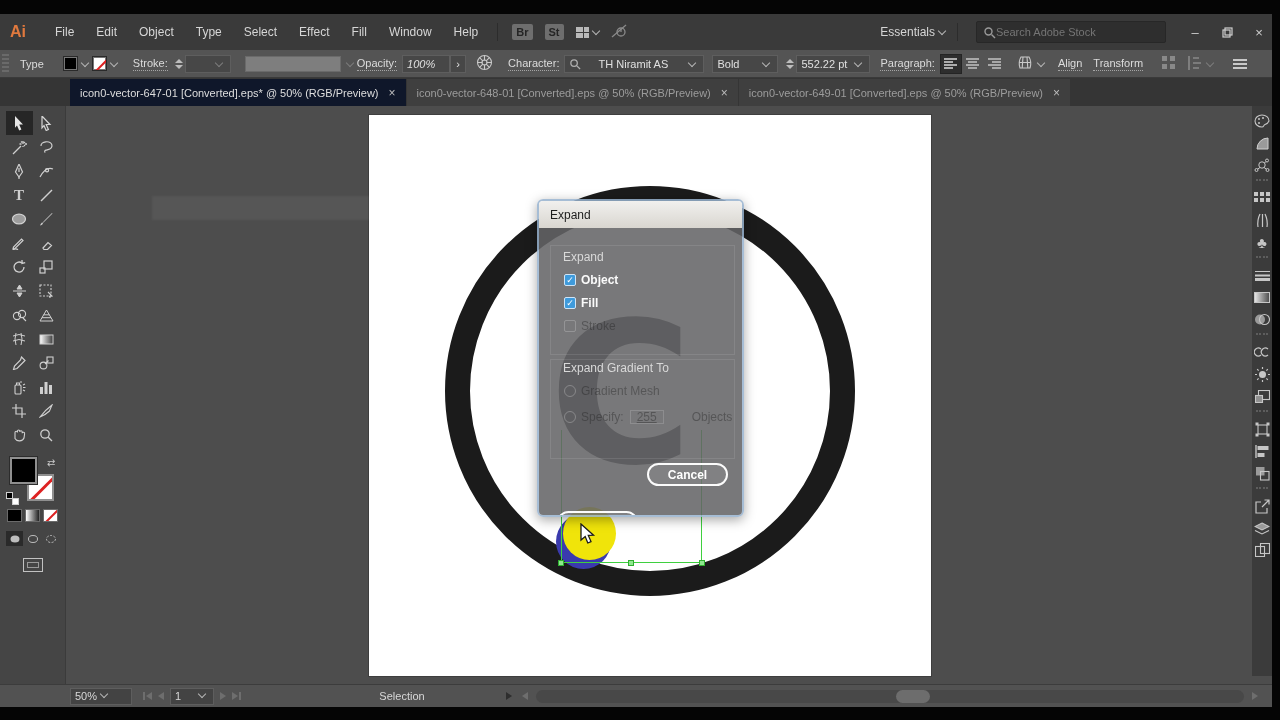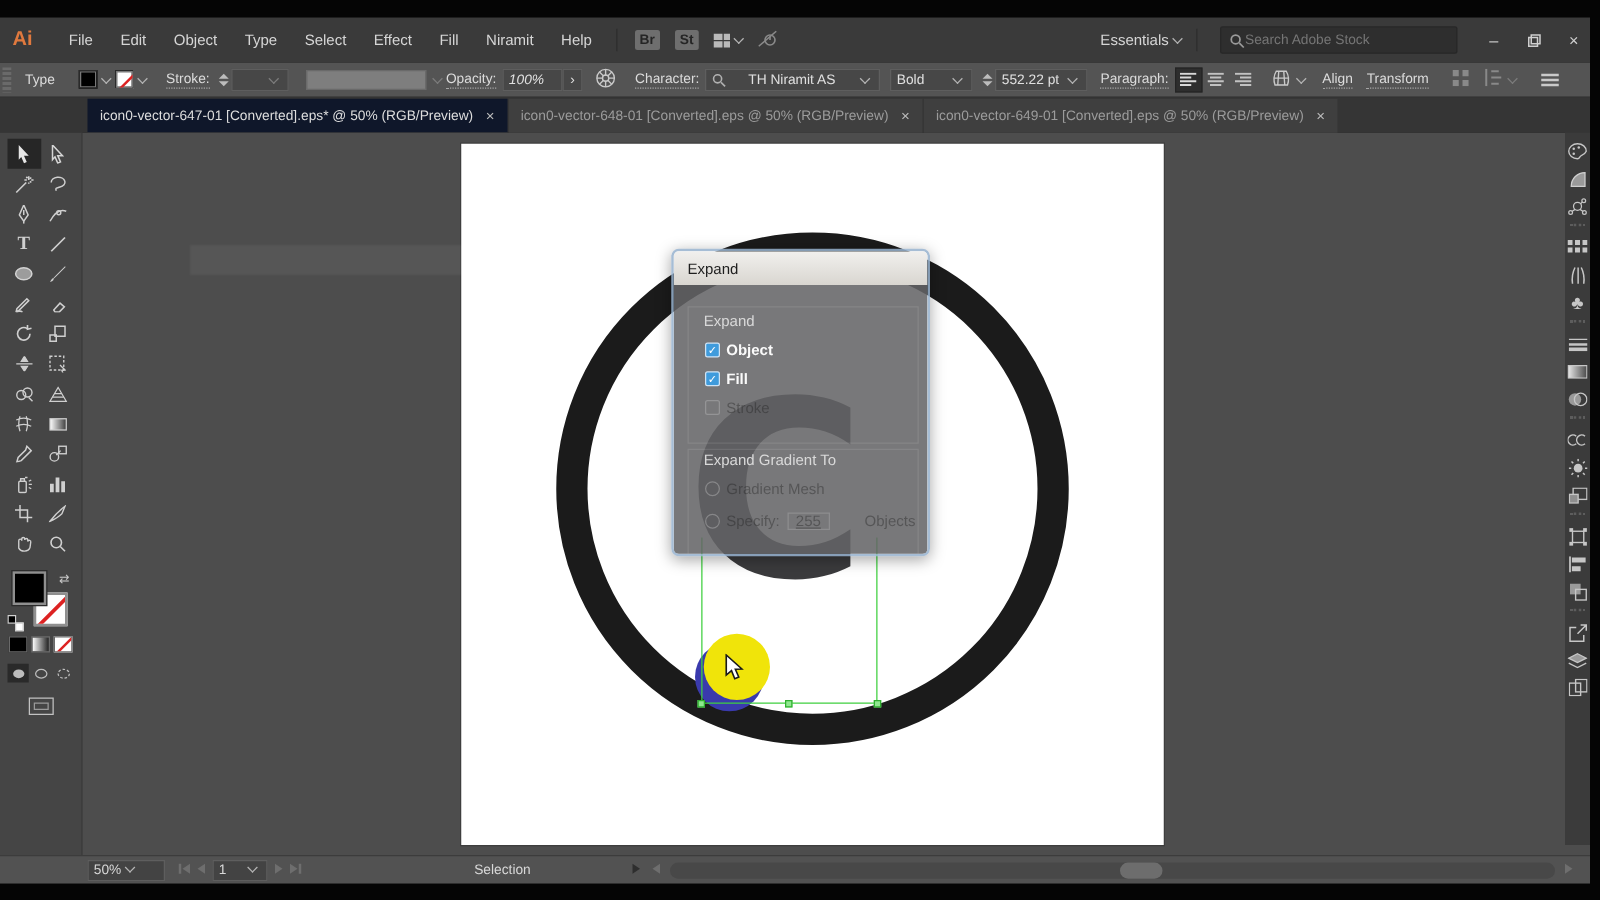--- a/index.html
+++ b/index.html
@@ -181,7 +181,7 @@
     <span class="menu-item">Select</span>
     <span class="menu-item">Effect</span>
     <span class="menu-item">Fill</span>
-    <span class="menu-item">Niramit</span>
+    <span class="menu-item">Window</span>
     <span class="menu-item">Help</span>
     <span class="vdiv"></span>
     <span class="chip">Br</span>

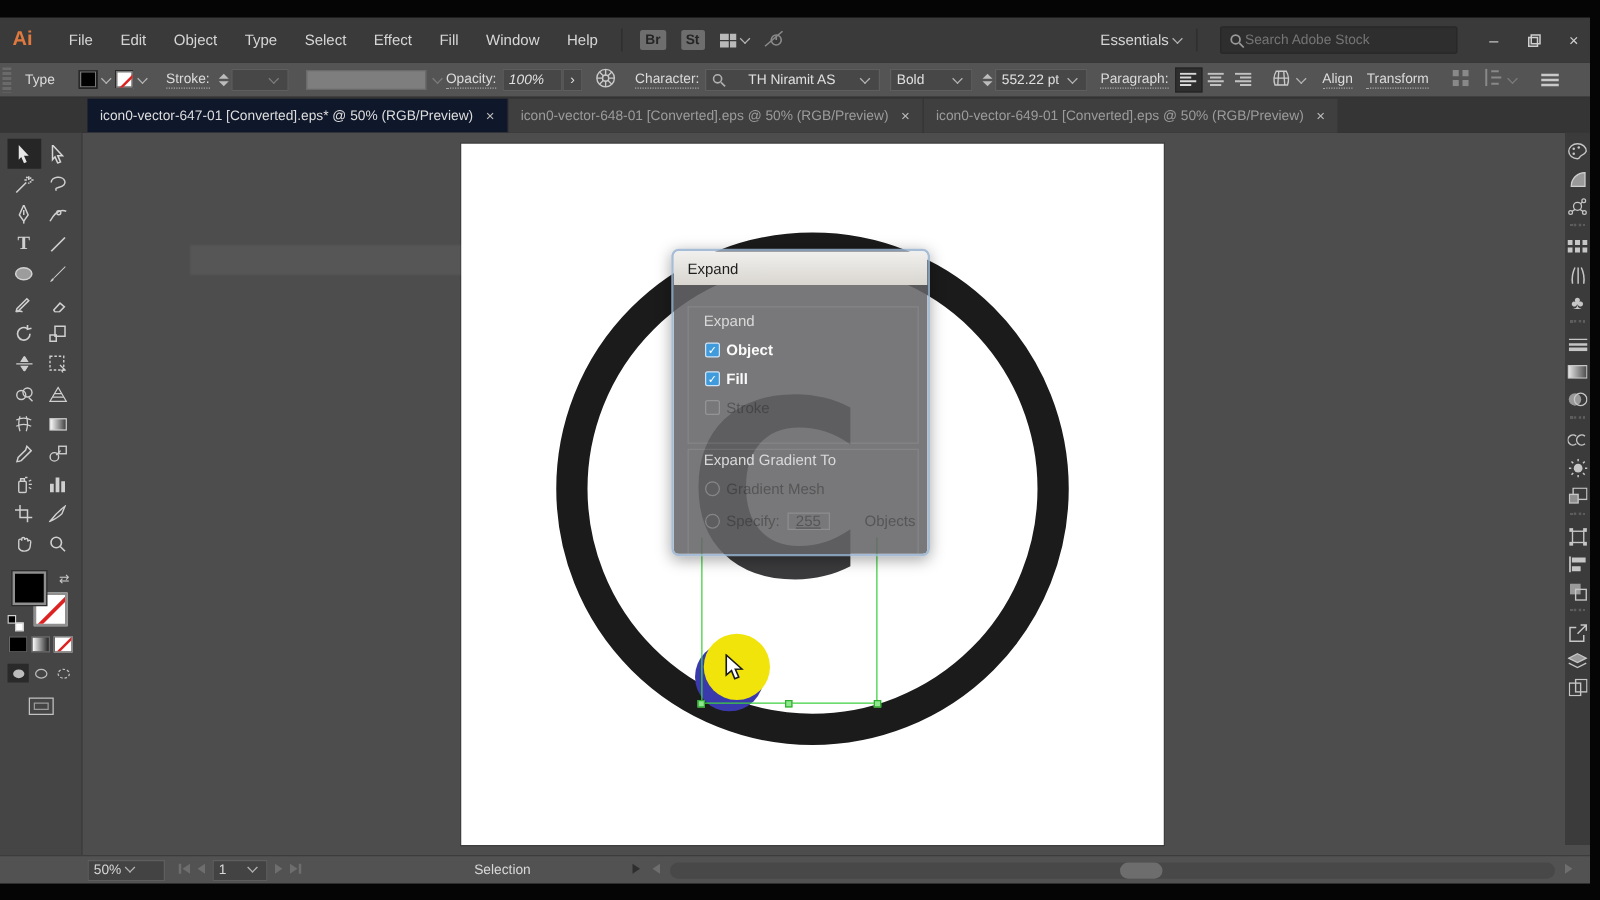--- a/index.html
+++ b/index.html
@@ -125,7 +125,7 @@
   .handle { position:absolute; width:6px; height:6px; background:#8fe88f; border:1px solid #2faf2f; z-index:7; }
 
   
-  .dialog { position:absolute; left:537px; top:93px; width:207px; height:246px; z-index:10;
+  .dialog { position:absolute; left:537px; top:93px; width:207px; height:318px; z-index:10;
             border:2px solid rgba(150,178,206,0.85); border-radius:6px;
             box-shadow:0 3px 12px rgba(0,0,0,0.35); overflow:hidden; }
   .dlg-title { height:27px; background:linear-gradient(#f1f0ee,#d9d6d0); color:#1e1e1e; font-size:12px;

